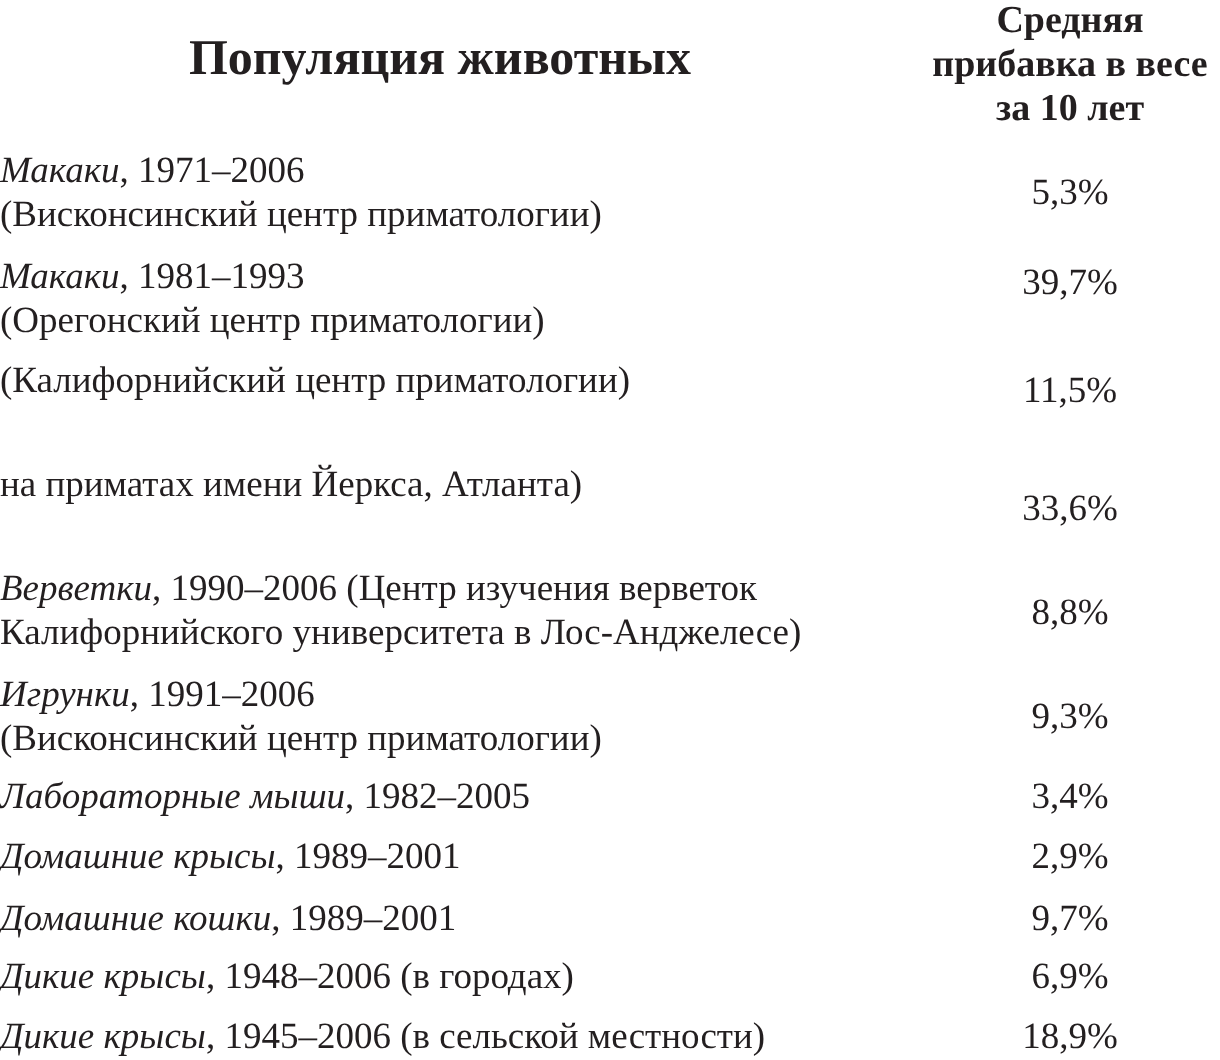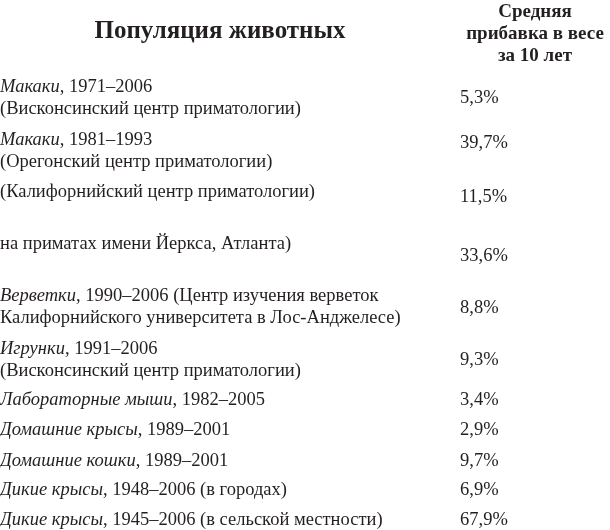--- a/index.html
+++ b/index.html
@@ -13,7 +13,7 @@
     .row { position: absolute; left: 0; width: 610px; }
     .row .pop { position: absolute; left: 0; width: 445px; text-align: left;
       font-size: 18.5px; line-height: 22px; white-space: nowrap; }
-    .row .val { position: absolute; left: 460px; width: 150px; text-align: left;
+    .row .val { position: absolute; left: 460px; width: 150px; text-align: center;
       font-size: 18.5px; line-height: 22px; }
     .pop i { font-style: italic; }
   </style>

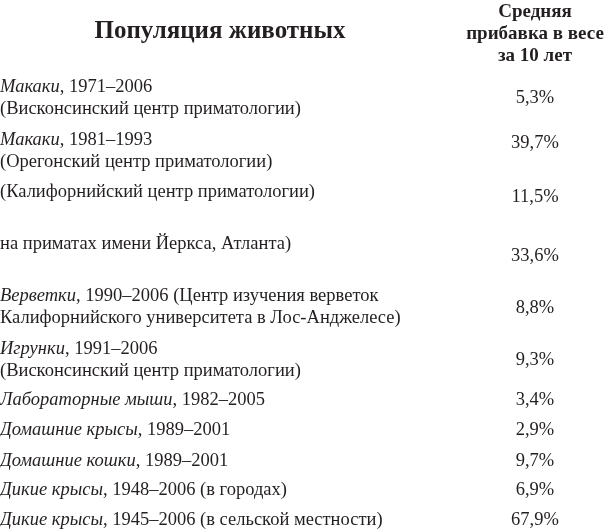--- a/index.html
+++ b/index.html
@@ -106,7 +106,7 @@
     <div class="pop">
       <div><i>Дикие крысы</i><span>, 1945–2006 (в сельской местности)</span></div>
     </div>
-    <div class="val">67,9%</div>
+    <div class="val">18,9%</div>
   </div>
 </div>
 

